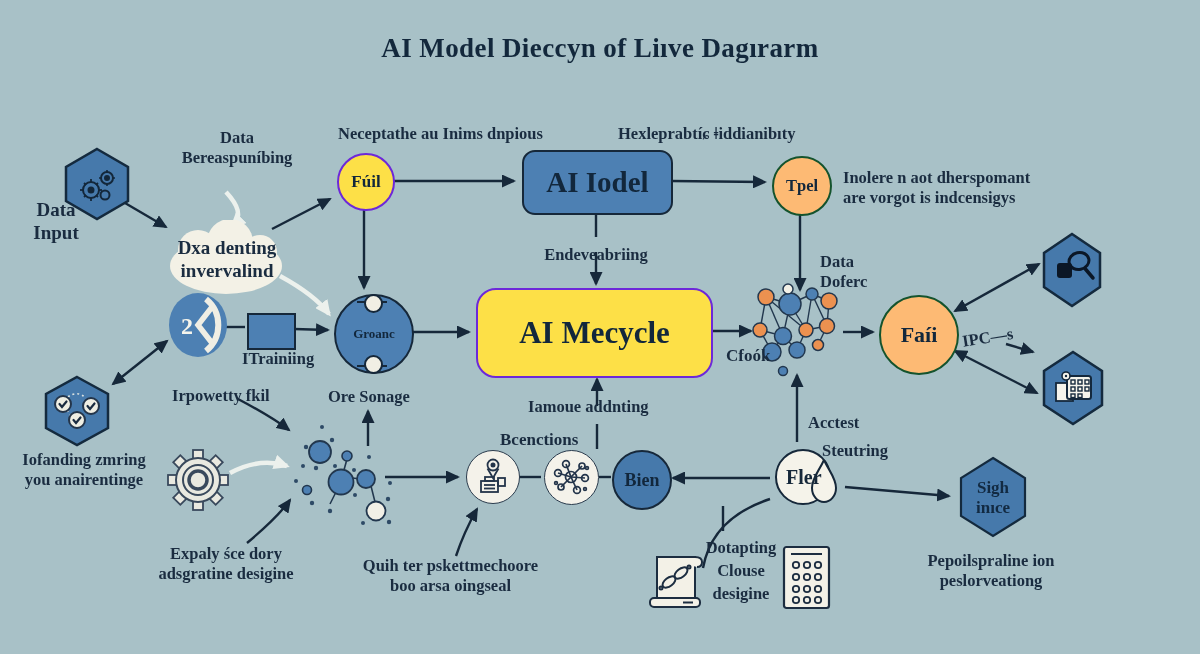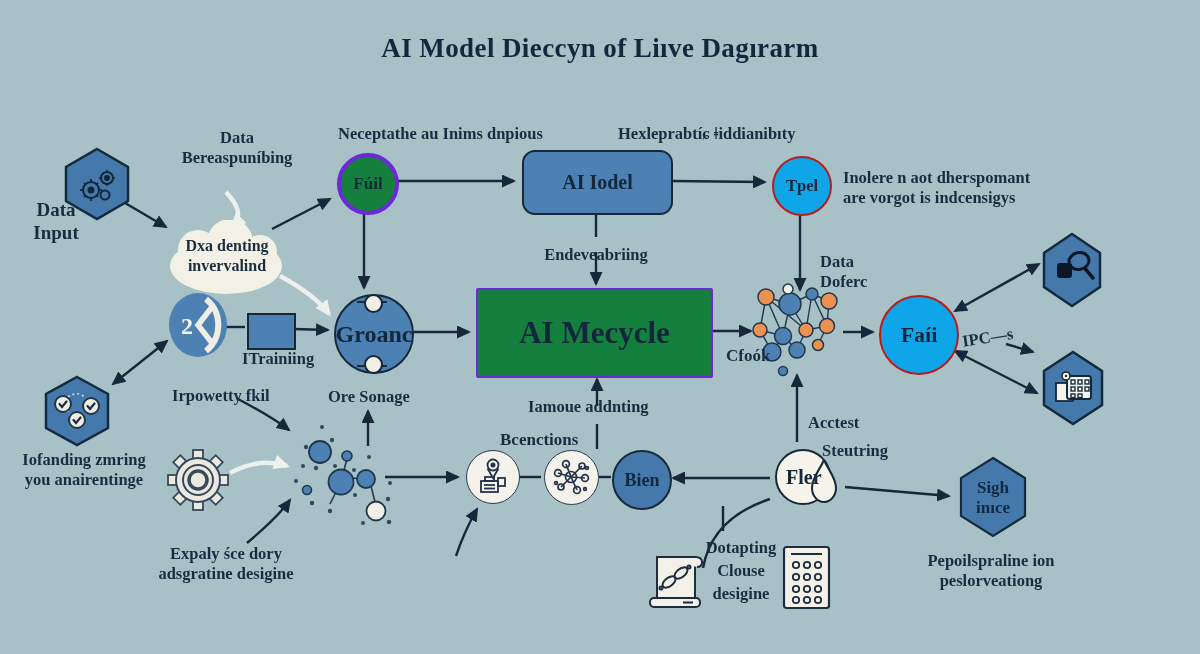--- a/index.html
+++ b/index.html
@@ -13,7 +13,7 @@
   .node{position:absolute;z-index:2;display:flex;align-items:center;justify-content:center;
         font-weight:bold;color:#12273c;}
   .circ{border-radius:50%;}
-  .ivory{background:#15803d;border:4px solid #6d28d9;}
+  .ivory{background:#fde047;border:2px solid #6d28d9;}
   .blue{background:#4d80b3;border:2.5px solid #16283a;}
   .orange{background:#0ea5e9;border:2px solid #b91c1c;}
   .box{border-radius:13px;}

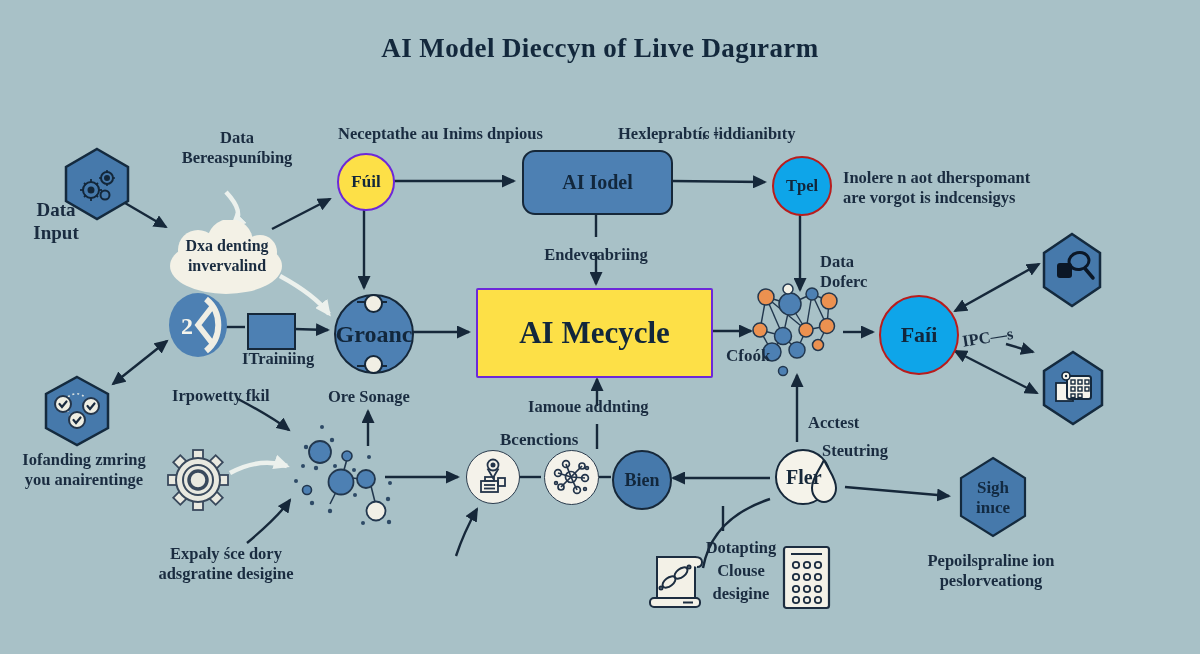--- a/index.html
+++ b/index.html
@@ -228,7 +228,7 @@
     <span>Fúil</span>
   </div>
 
-  <div class="node box blue" style="left:522px;top:150px;width:147px;height:61px;font-size:20px;">
+  <div class="node box blue" style="left:522px;top:150px;width:147px;height:61px;font-size:29px;">
     <span>AI Iodel</span>
   </div>
 

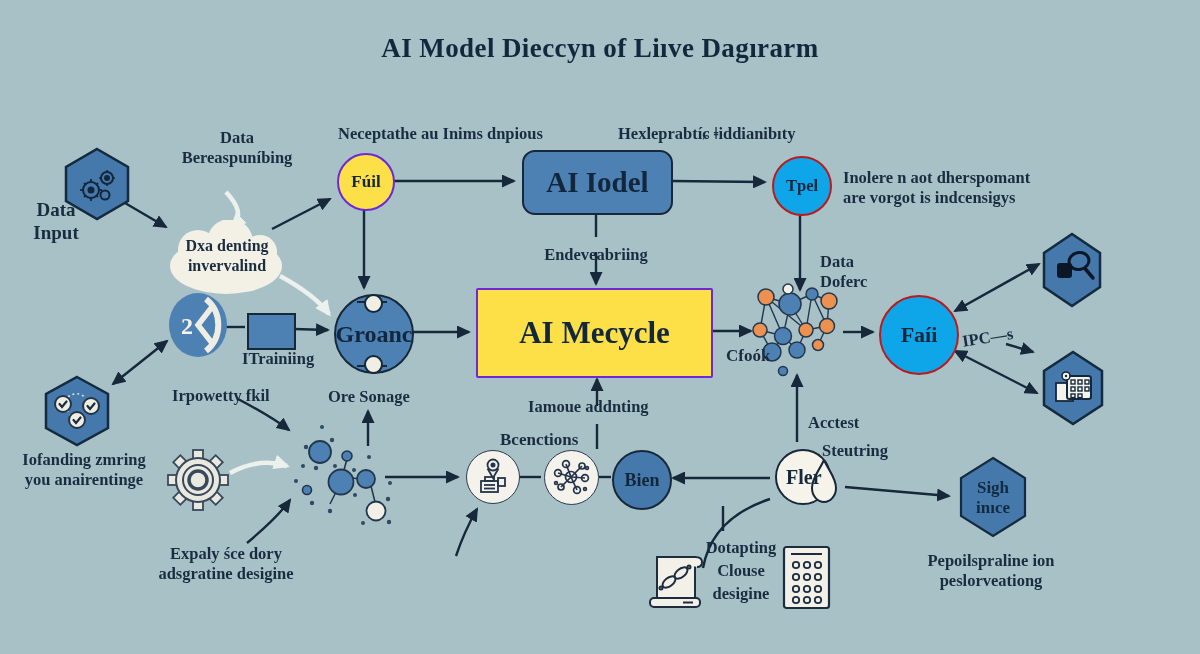--- a/index.html
+++ b/index.html
@@ -15,7 +15,7 @@
   .circ{border-radius:50%;}
   .ivory{background:#fde047;border:2px solid #6d28d9;}
   .blue{background:#4d80b3;border:2.5px solid #16283a;}
-  .orange{background:#0ea5e9;border:2px solid #b91c1c;}
+  .orange{background:#fdba74;border:2px solid #14532d;}
   .box{border-radius:13px;}
   .hex{position:absolute;z-index:2;}
   .hexlbl{position:absolute;z-index:3;width:100%;text-align:center;font-weight:bold;

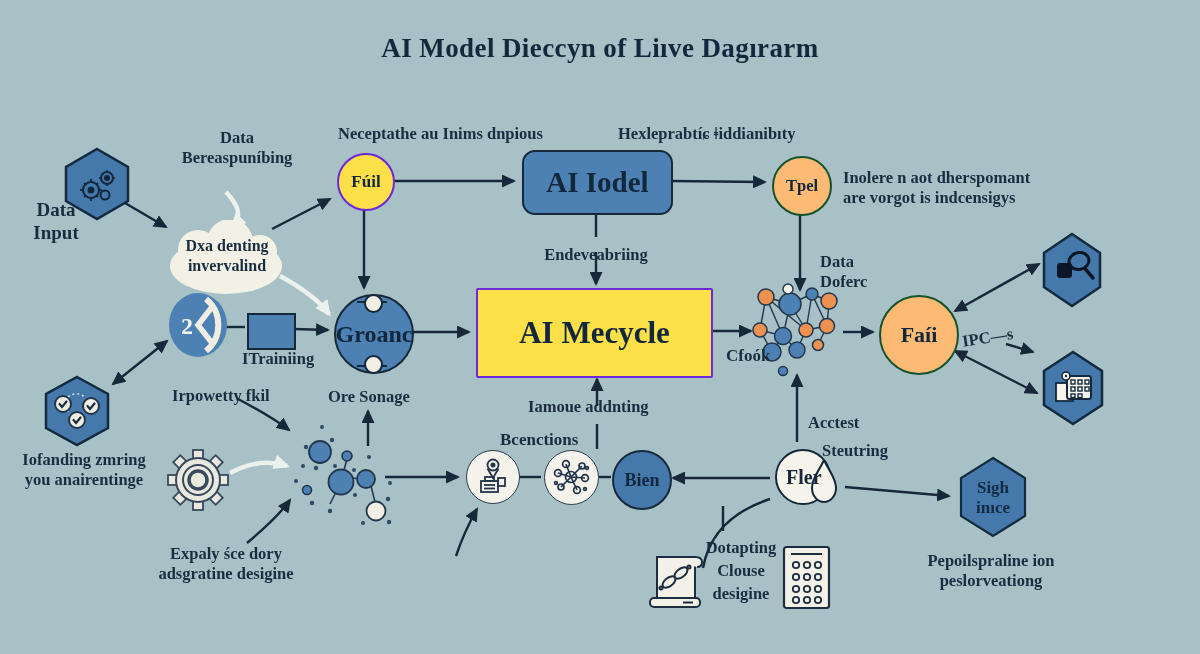--- a/index.html
+++ b/index.html
@@ -221,7 +221,7 @@
       <circle cx="94" cy="32" r="17" fill="#f3f1e6"></circle>
     </svg>
   </div>
-  <div class="lbl center" style="left:172px;top:236px;width:110px;font-size:16px;z-index:3;">Dxa denting
+  <div class="lbl center" style="left:172px;top:236px;width:110px;font-size:19px;z-index:3;">Dxa denting
 invervalind</div>
 
   <div class="node circ ivory" style="left:337px;top:153px;width:54px;height:54px;font-size:17px;">

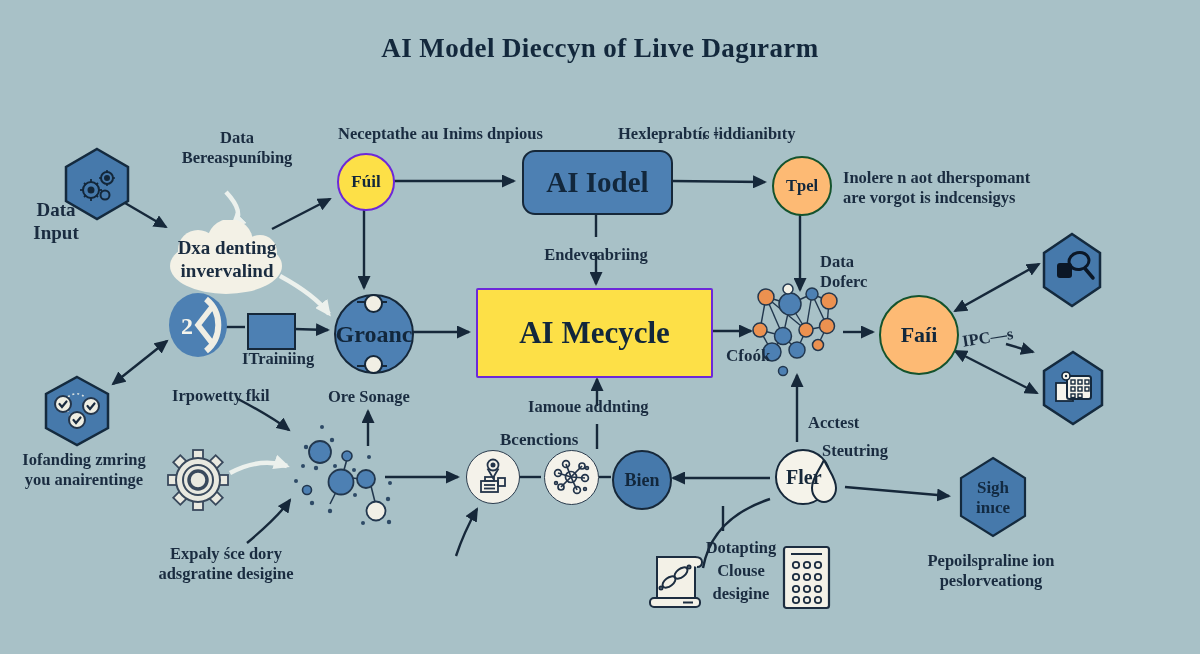--- a/index.html
+++ b/index.html
@@ -247,7 +247,7 @@
 
   <div class="node blue" style="left:247px;top:313px;width:45px;height:33px;"></div>
 
-  <div class="node circ blue" style="left:334px;top:294px;width:76px;height:76px;font-size:24px;">
+  <div class="node circ blue" style="left:334px;top:294px;width:76px;height:76px;font-size:13px;">
     <div class="portline" style="top:5px;"></div>
     <div class="port" style="top:-2px;"></div>
     <span>Groanc</span>

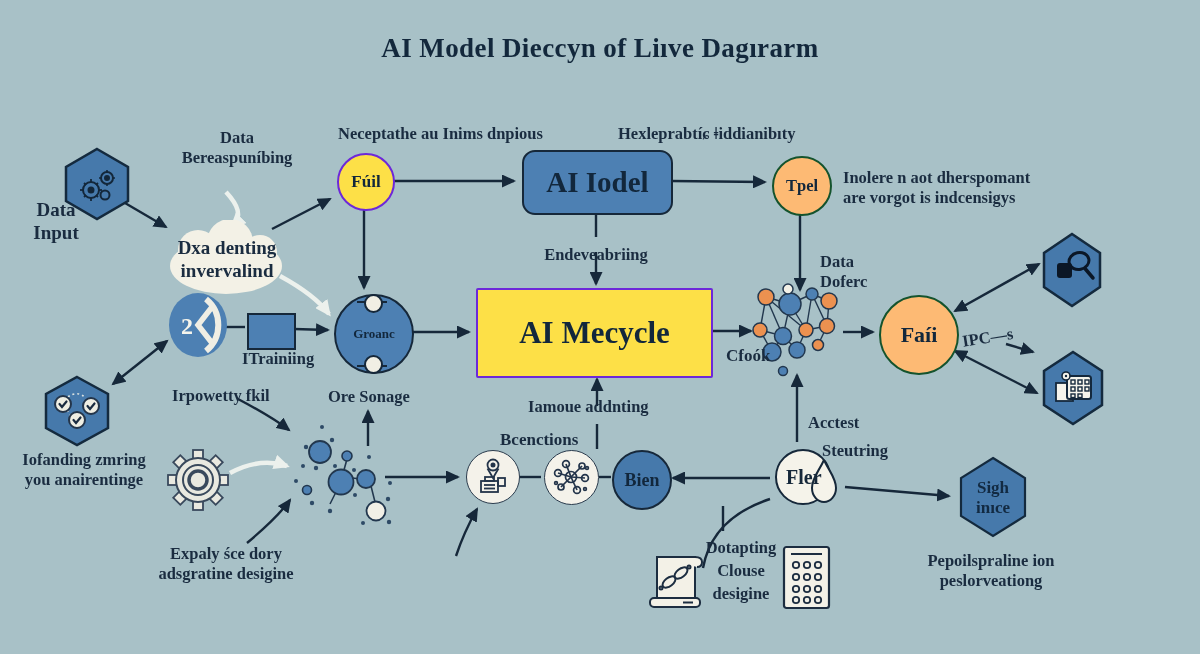--- a/index.html
+++ b/index.html
@@ -255,7 +255,7 @@
     <div class="port" style="bottom:-2px;"></div>
   </div>
 
-  <div class="node box ivory" style="left:476px;top:288px;width:233px;height:86px;border-radius:2px;border-width:2.5px;font-size:31px;">
+  <div class="node box ivory" style="left:476px;top:288px;width:233px;height:86px;border-radius:20px;border-width:2.5px;font-size:31px;">
     <span>AI Mecycle</span>
   </div>
 

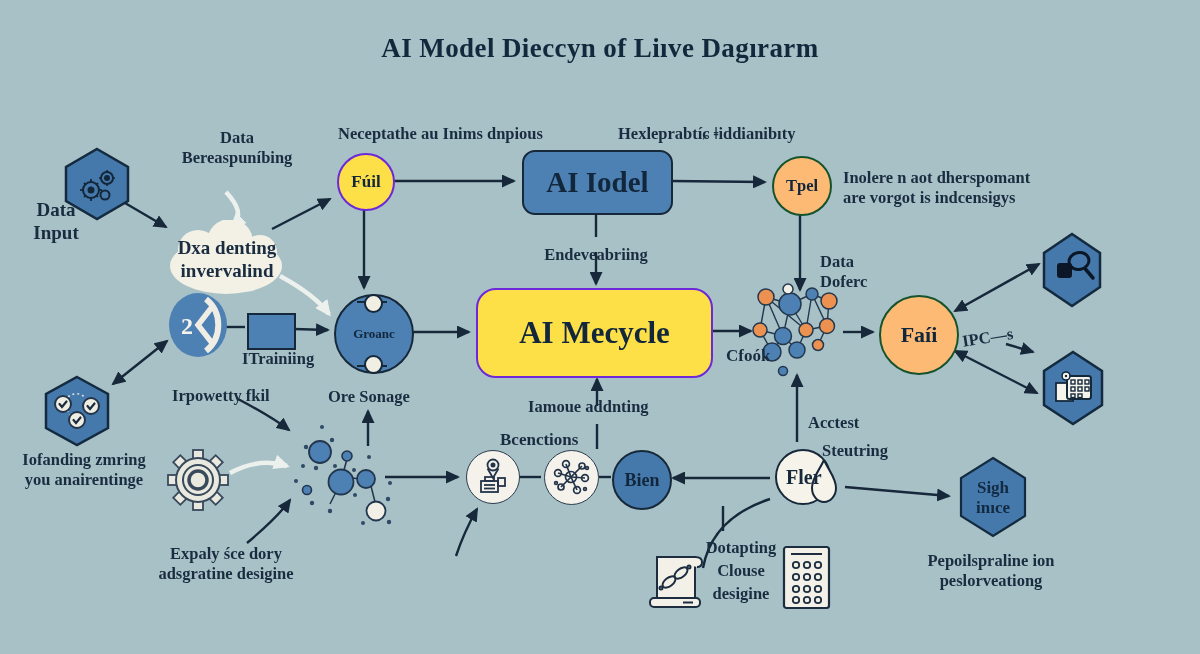--- a/index.html
+++ b/index.html
@@ -174,6 +174,8 @@
   <div class="lbl" style="left:172px;top:386px;width:125px;">Irpowetty fkil</div>
   <div class="lbl center" style="left:150px;top:544px;width:152px;">Expaly śce dory
 adsgratine desigine</div>
+  <div class="lbl center" style="left:338px;top:556px;width:225px;">Quih ter pskettmechoore
+boo arsa oingseal</div>
   <div class="lbl" style="left:500px;top:430px;width:95px;font-size:17px;">Bcenctions</div>
   <div class="lbl" style="left:528px;top:397px;width:135px;">Iamoue addnting</div>
   <div class="lbl" style="left:808px;top:413px;width:80px;">Acctest</div>

